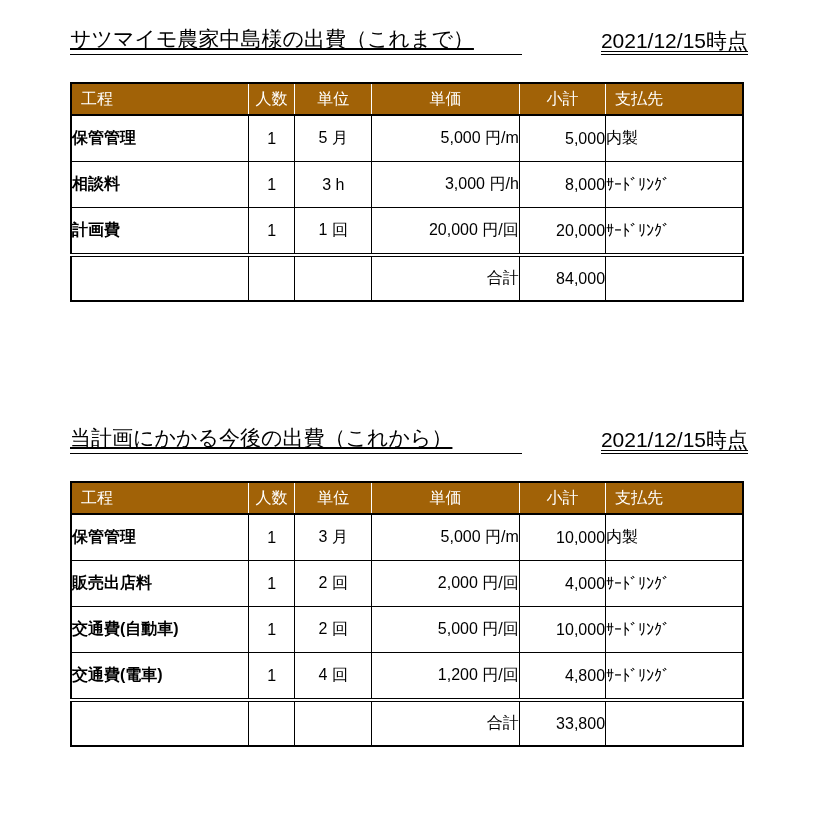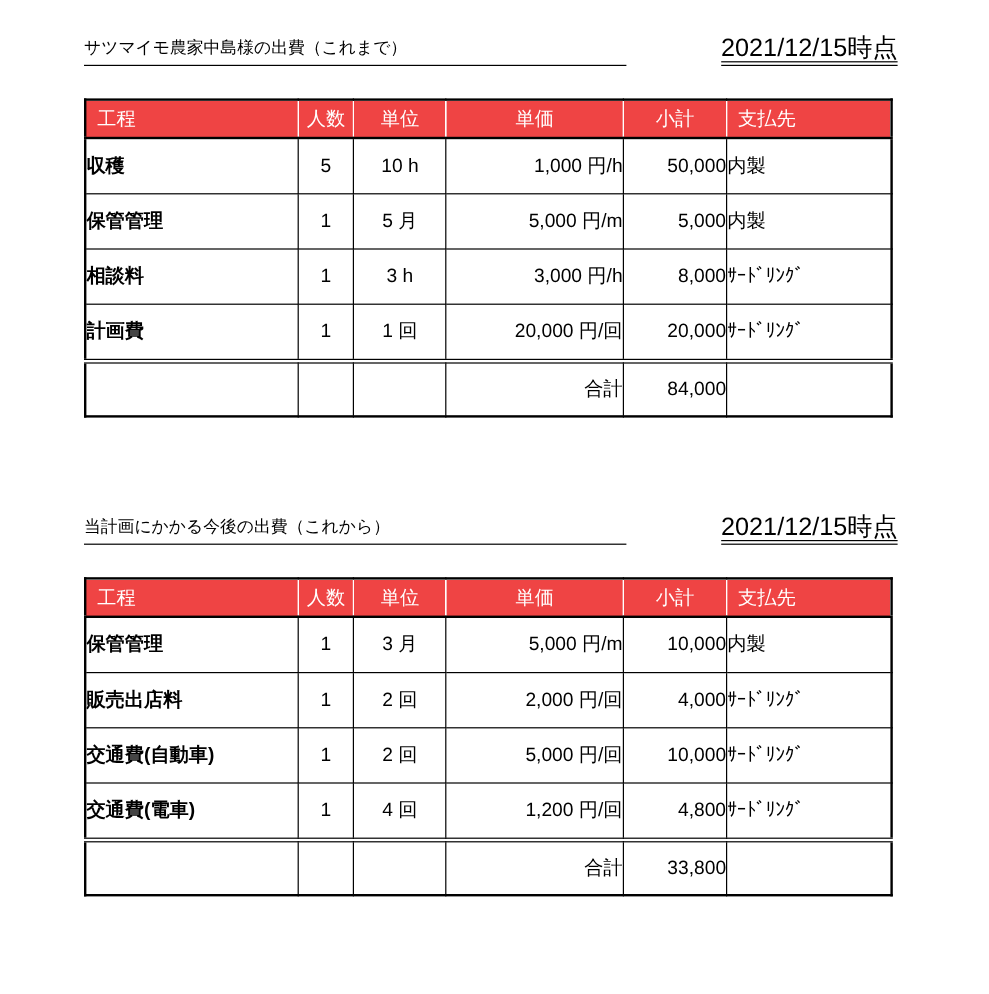--- a/index.html
+++ b/index.html
@@ -13,9 +13,9 @@
   #sec1{top:416px;margin-top:11px;}
   .sec-head{display:flex;justify-content:space-between;align-items:flex-end;}
   .sec-title{
-    font-size:14px;line-height:22px;width:452px;
+    font-size:21px;line-height:22px;width:452px;
     border-bottom:1.5px solid #000;padding-bottom:4px;
-    white-space:nowrap;overflow:hidden;
+    white-space:nowrap;overflow:hidden;text-decoration:underline;
   }
   .sec-date{
     font-size:21px;line-height:19px;

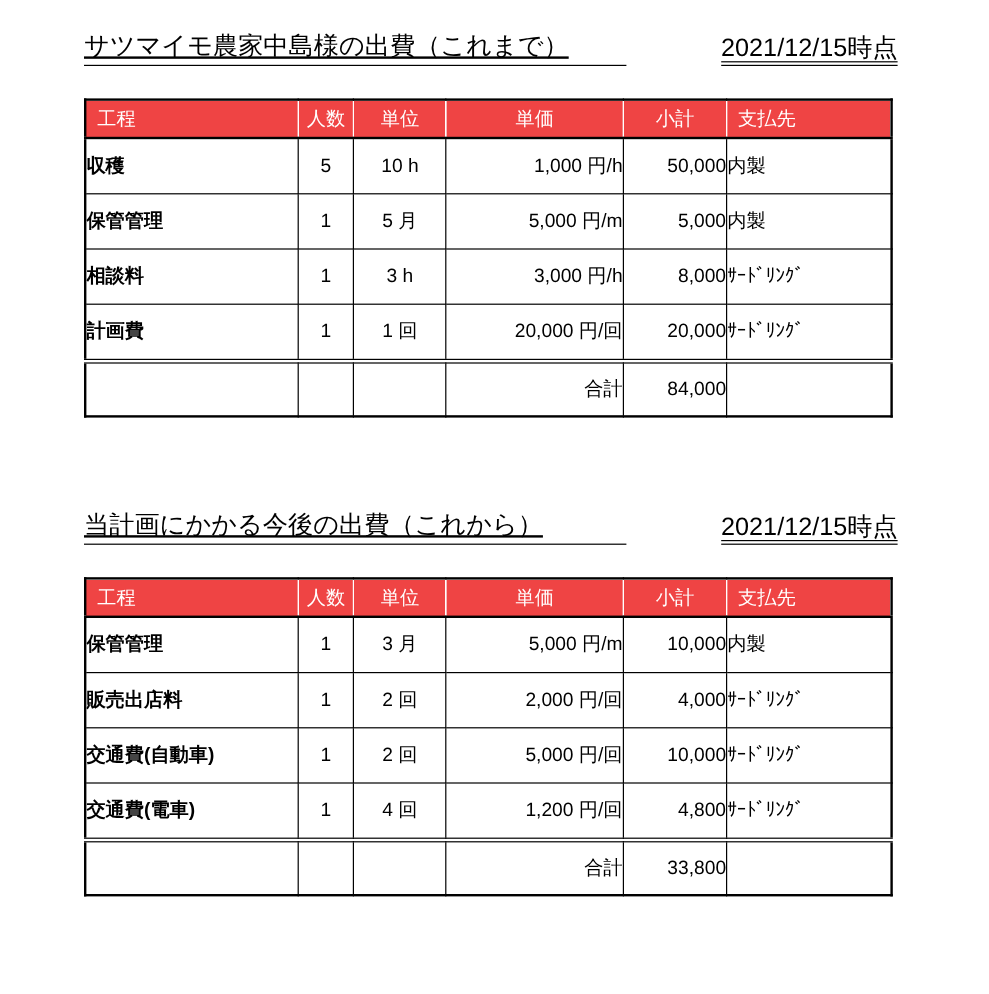--- a/index.html
+++ b/index.html
@@ -27,7 +27,7 @@
     margin-top:27px;border:2px solid #000;
   }
   table.expense th{
-    background:#ef4444;color:#ffffff;font-weight:normal;font-size:16px;
+    background:#a16207;color:#ffffff;font-weight:normal;font-size:16px;
     height:30px;padding:0;text-align:center;
     border-left:1px solid #ffffff;overflow:hidden;white-space:nowrap;
   }

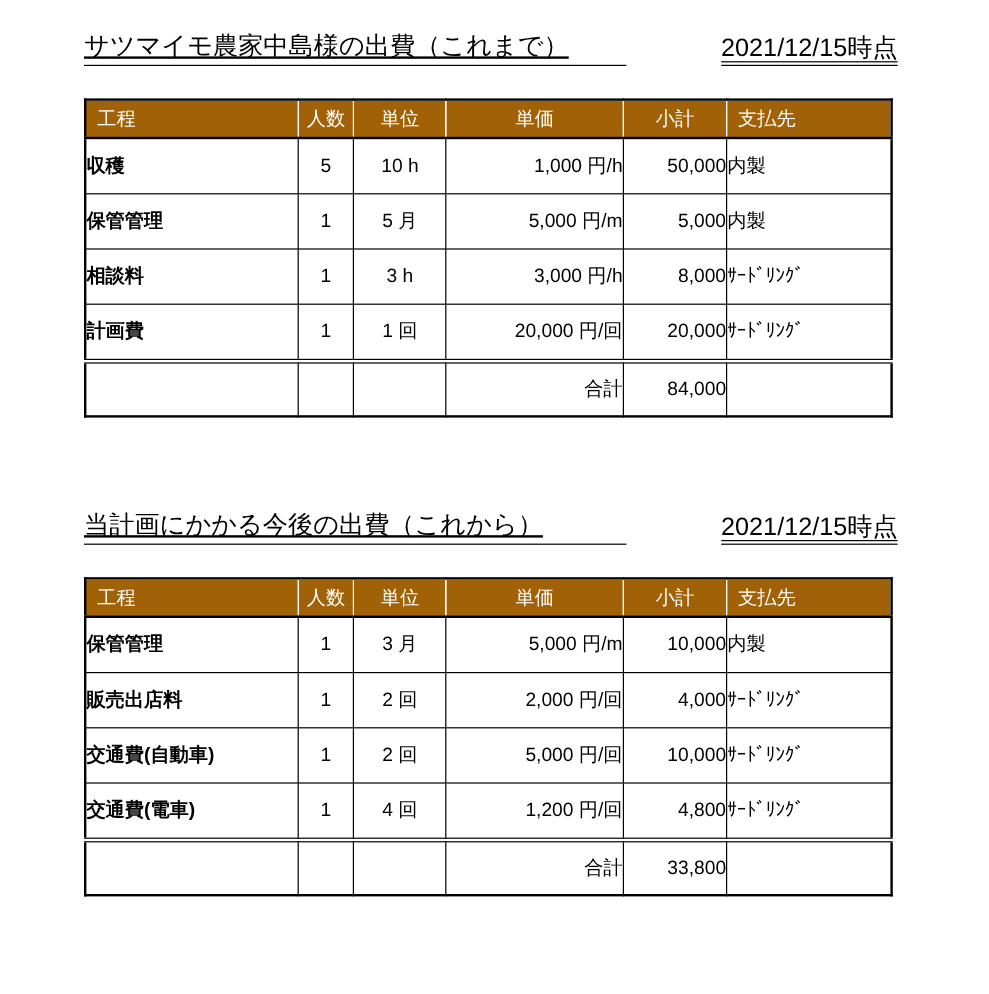--- a/index.html
+++ b/index.html
@@ -75,14 +75,6 @@
         </tr>
       </thead>
     <tbody>
-        <tr>
-          <td class="c-proc">収穫</td>
-          <td class="c-center">5</td>
-          <td class="c-center">10 h</td>
-          <td class="c-price c-right">1,000 円/h</td>
-          <td class="c-sub c-right">50,000</td>
-          <td class="c-payee">内製</td>
-        </tr>
         <tr>
           <td class="c-proc">保管管理</td>
           <td class="c-center">1</td>

